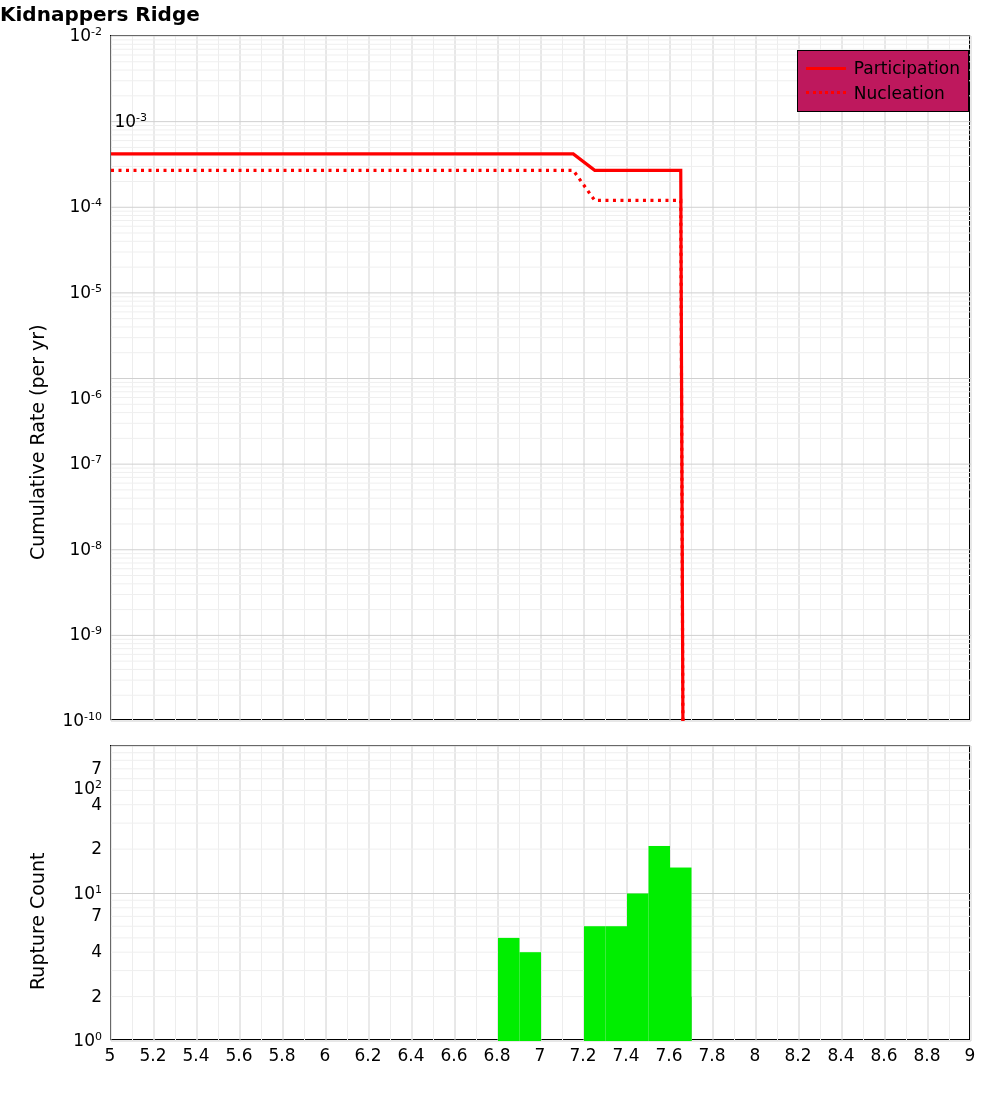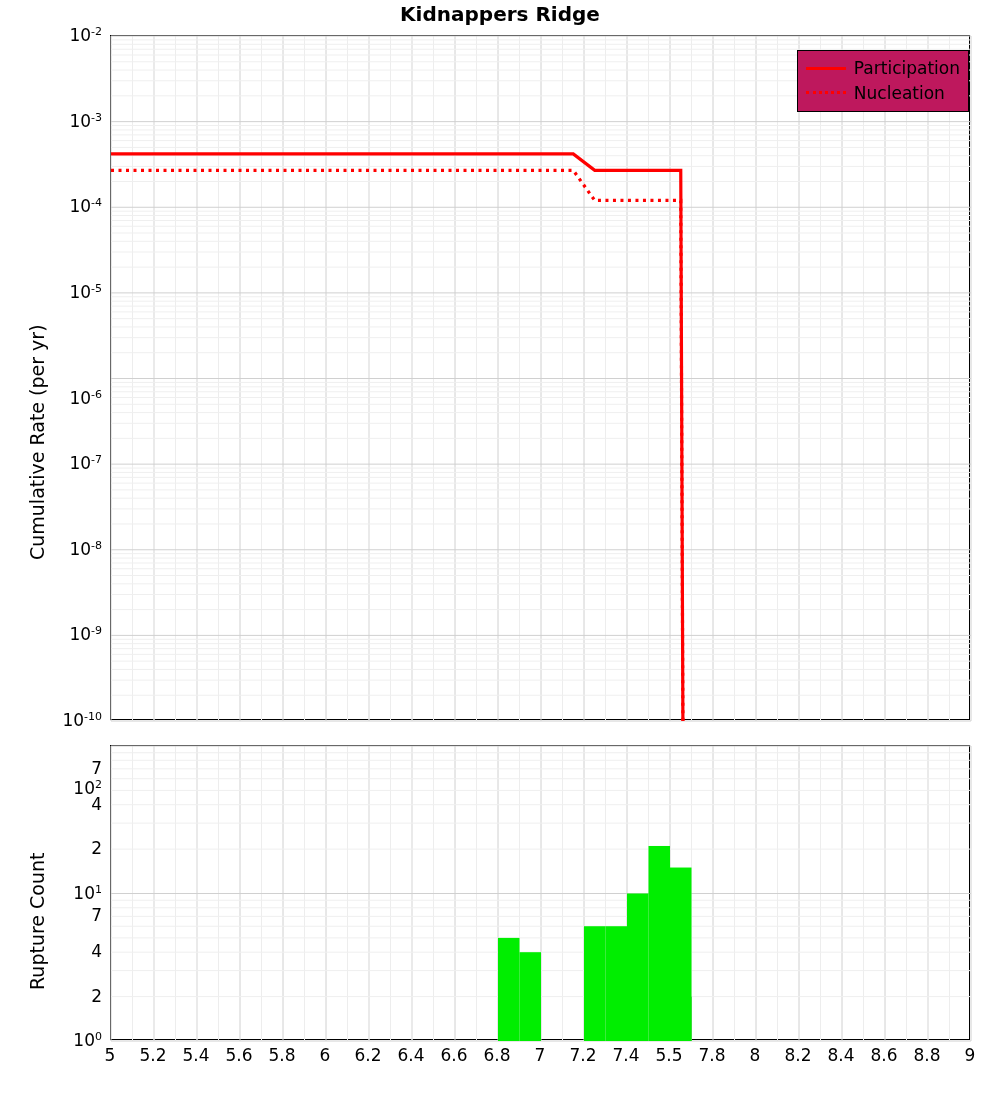--- a/index.html
+++ b/index.html
@@ -7,7 +7,7 @@
   #page{position:relative;width:1000px;height:1100px;overflow:hidden;}
 
   .title{
-    position:absolute;left:0;top:2px;width:1000px;text-align:center;
+    position:absolute;left:0;top:2px;width:1000px;text-align:left;
     font-size:20px;font-weight:bold;letter-spacing:0px;
   }
 

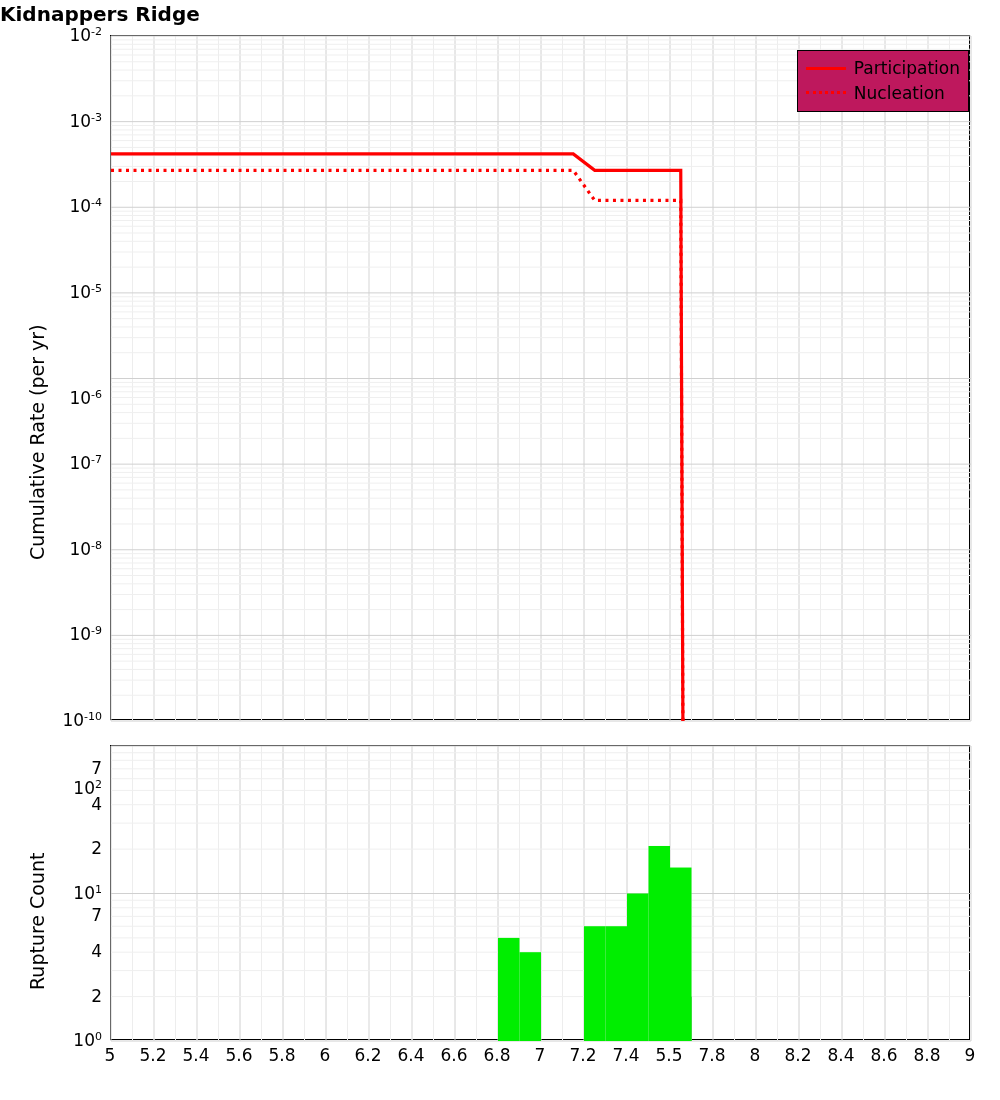--- a/index.html
+++ b/index.html
@@ -179,7 +179,7 @@
 
   <div id="ytick-top">
       <div class="ytick" style="top: 35px; left: 0px; width: 102px;">10<sup>-2</sup></div>
-      <div class="ytick" style="top: 120.625px; left: 0px; width: 102px;">10<sup>-3</sup></div>
+      <div class="ytick" style="top: 120.625px; left: 0px; width: 102px; padding-left: 45px;">10<sup>-3</sup></div>
       <div class="ytick" style="top: 206.25px; left: 0px; width: 102px;">10<sup>-4</sup></div>
       <div class="ytick" style="top: 291.875px; left: 0px; width: 102px;">10<sup>-5</sup></div>
       <div class="ytick" style="top: 377.5px; left: 0px; width: 102px; margin-top: 20px;">10<sup>-6</sup></div>

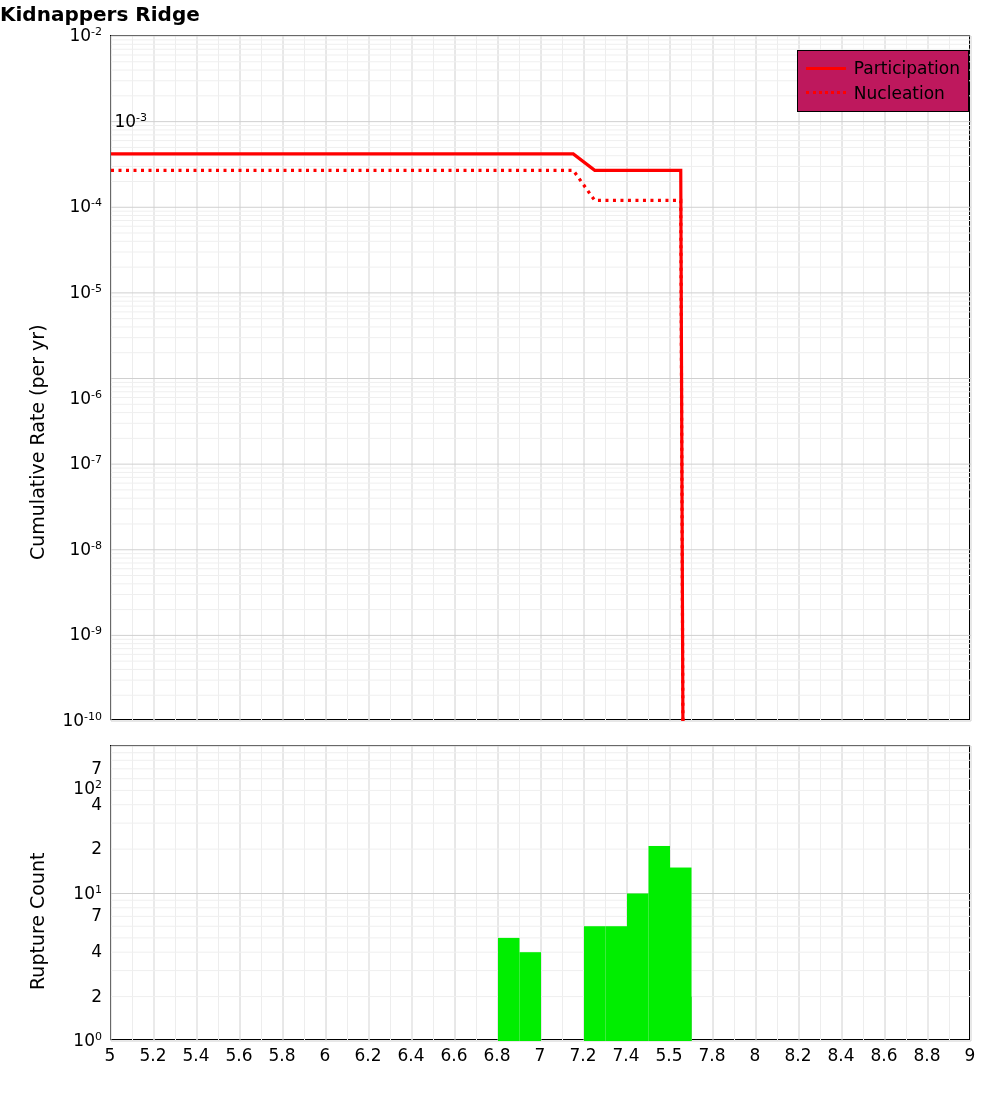--- a/index.html
+++ b/index.html
@@ -309,7 +309,7 @@
       <div class="xtick" style="left: 540px; top: 1045px;">7</div>
       <div class="xtick" style="left: 583px; top: 1045px;">7.2</div>
       <div class="xtick" style="left: 626px; top: 1045px;">7.4</div>
-      <div class="xtick" style="left: 669px; top: 1045px;">5.5</div>
+      <div class="xtick" style="left: 669px; top: 1045px;">7.6</div>
       <div class="xtick" style="left: 712px; top: 1045px;">7.8</div>
       <div class="xtick" style="left: 755px; top: 1045px;">8</div>
       <div class="xtick" style="left: 798px; top: 1045px;">8.2</div>

